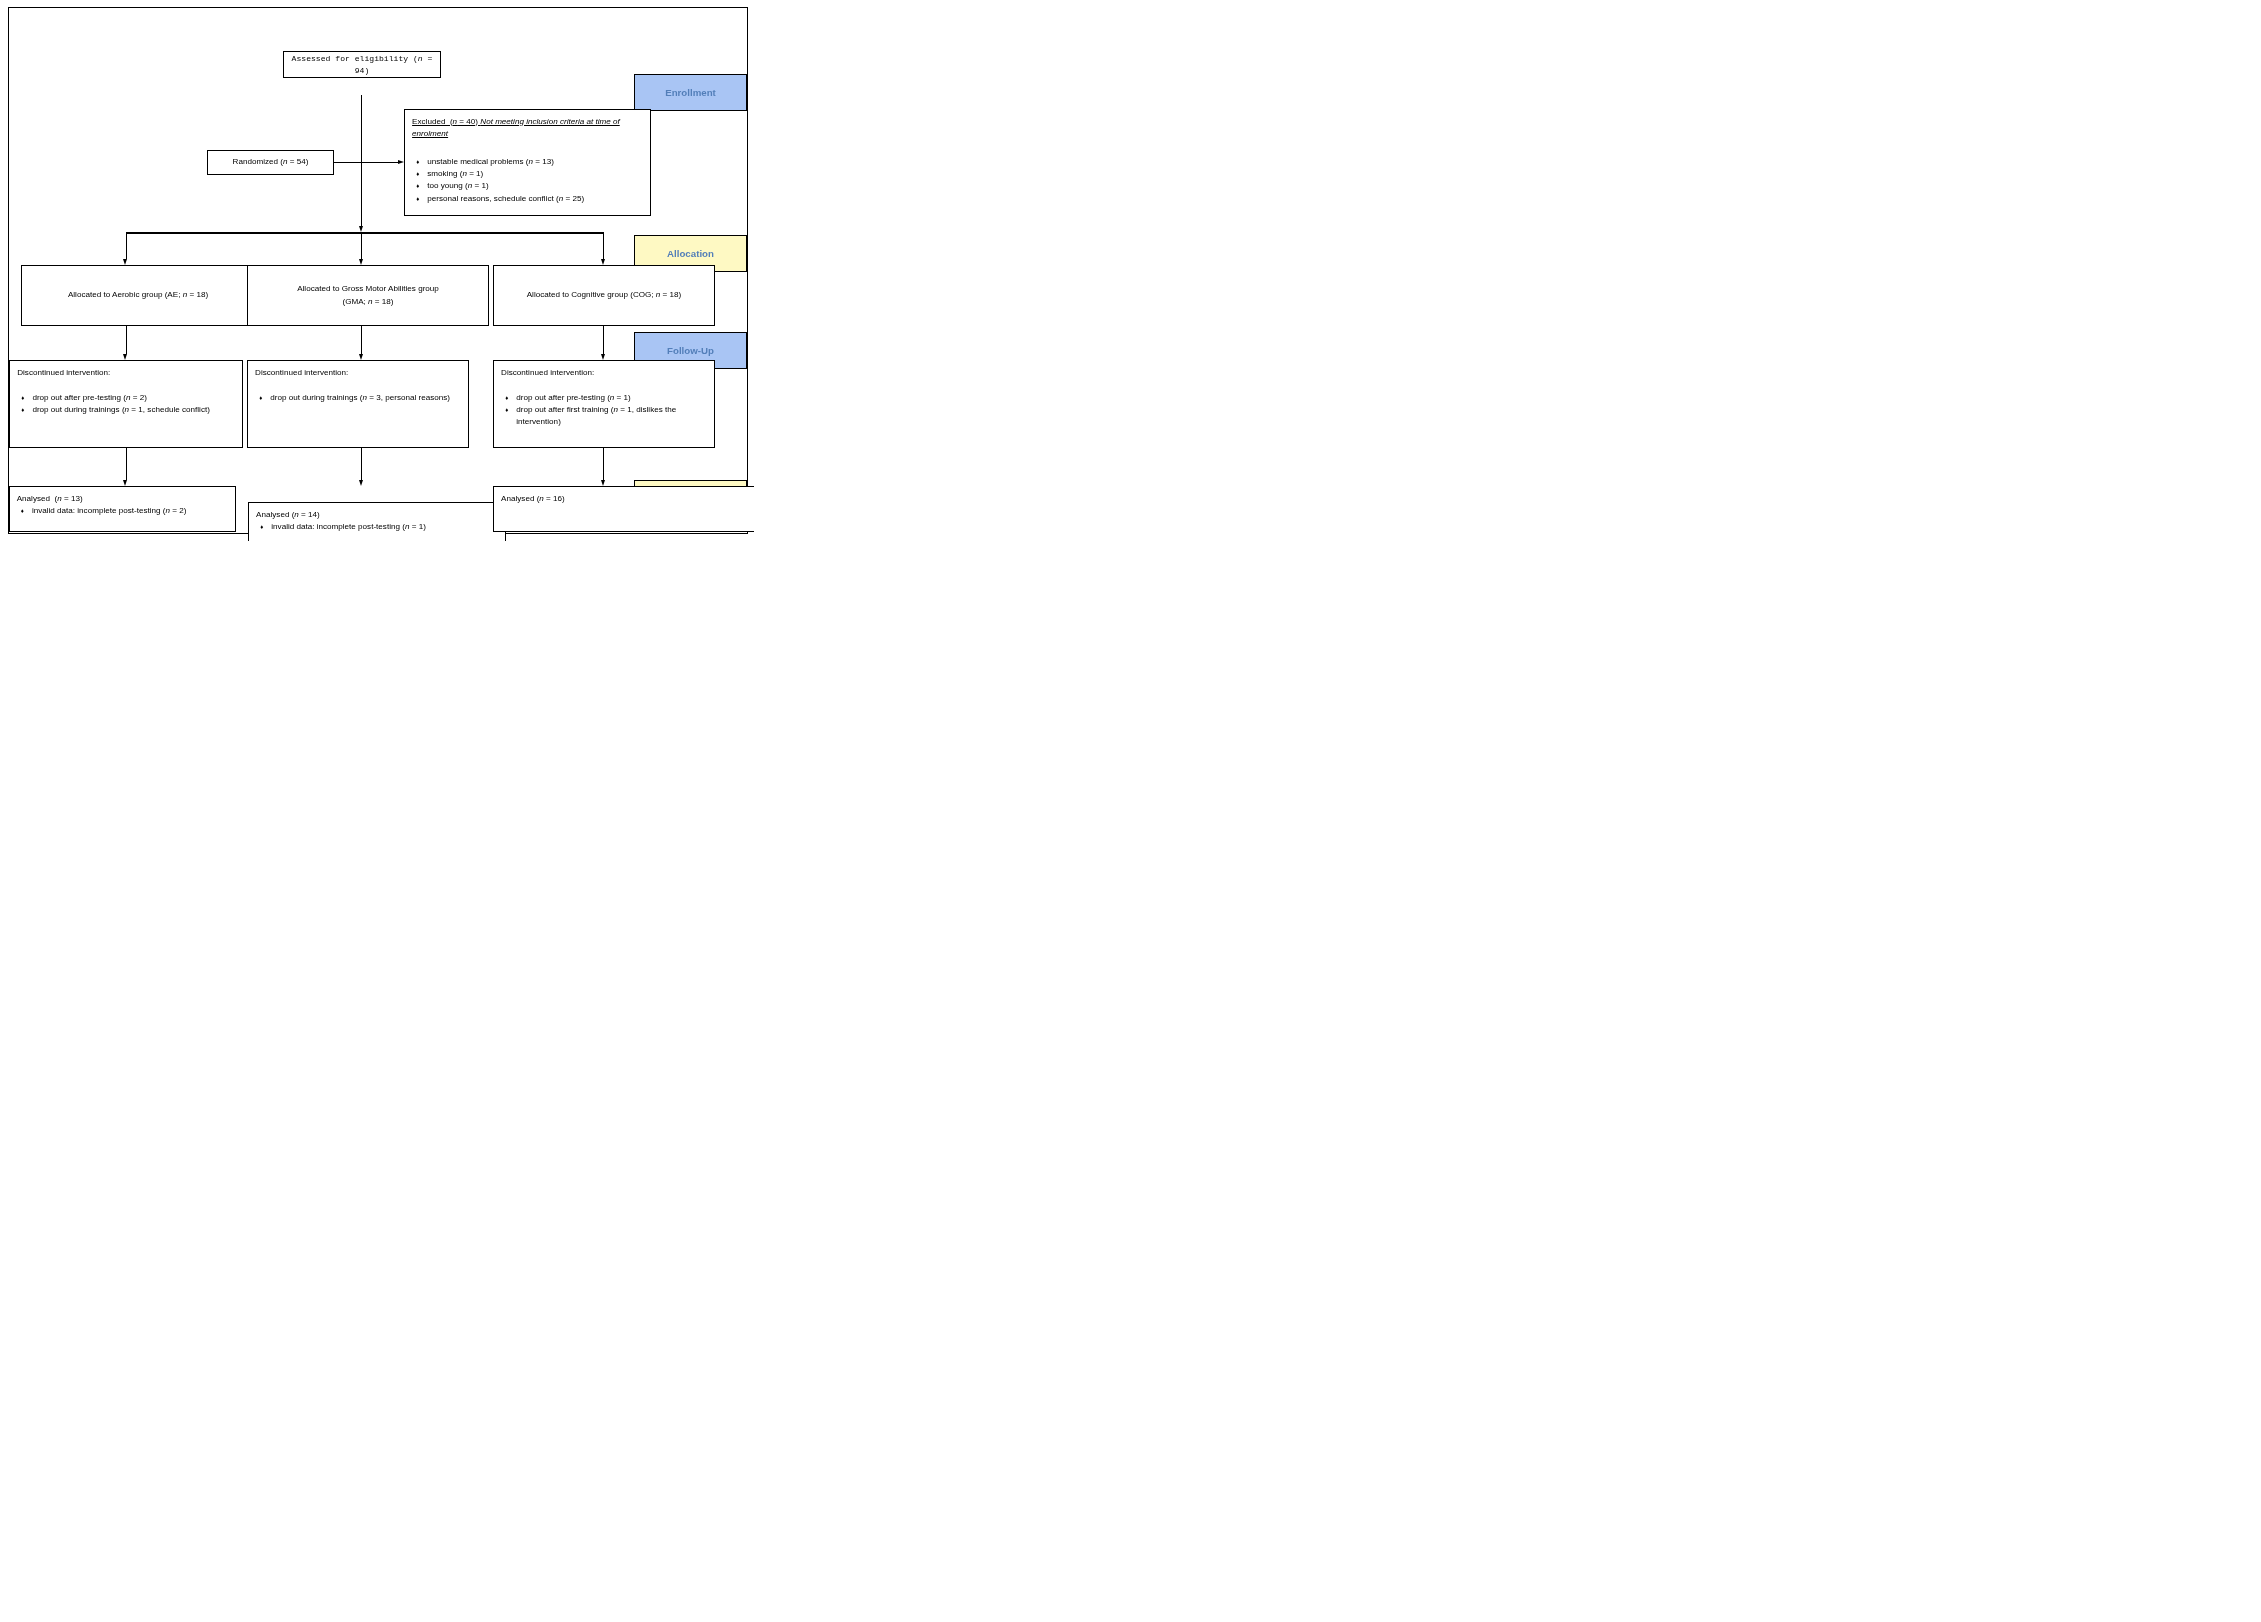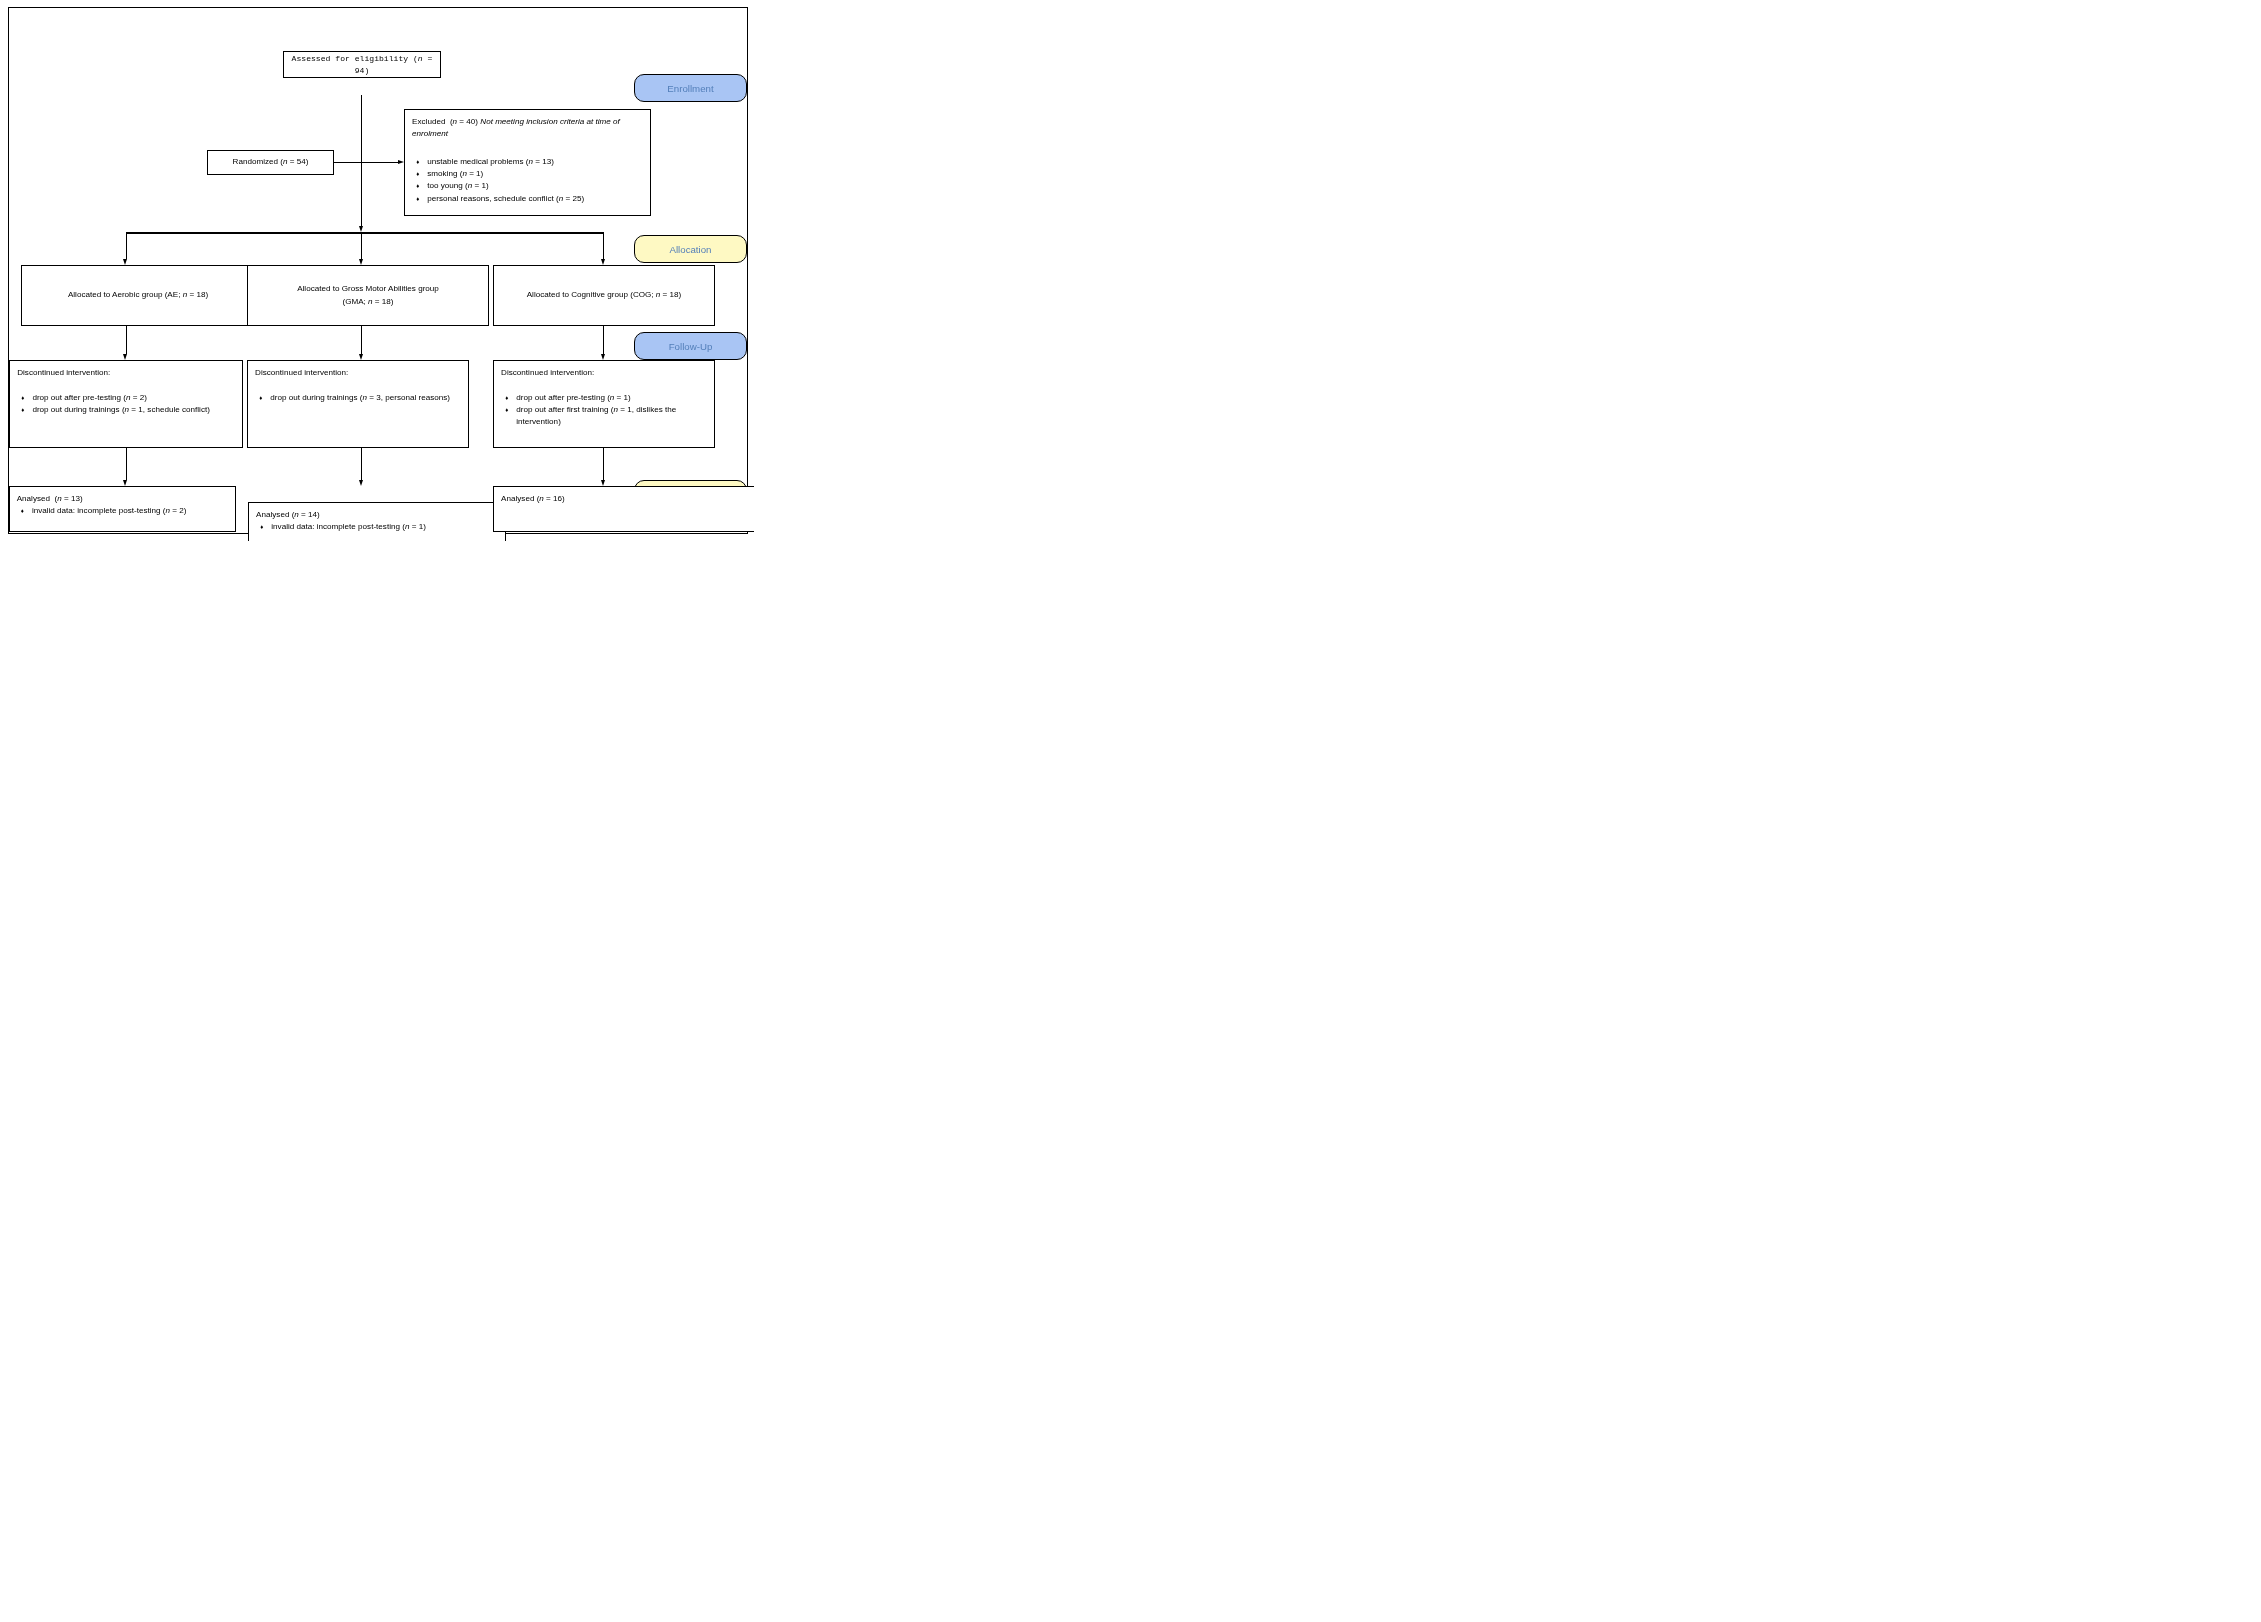--- a/index.html
+++ b/index.html
@@ -18,9 +18,9 @@
   .gap-md { margin-bottom:13.2px; }
   .bullet-row { position:relative; padding-left:15.2px; }
   .bullet { position:absolute; left:4.1px; top:1px; font-size:6.1px; }
-  .badge { position:absolute; left:634px; width:113px; height:28px; box-sizing:border-box;
-           border:1.5px solid #000; border-radius:10px; display:flex; align-items:center;
-           justify-content:center; font-weight:normal; font-size:9.7px; }
+  .badge { position:absolute; left:634px; width:113px; height:37px; box-sizing:border-box;
+           border:1.5px solid #000; border-radius:0; display:flex; align-items:center;
+           justify-content:center; font-weight:bold; font-size:9.7px; }
   .vline { position:absolute; width:1px; background:#000; }
   .hline { position:absolute; height:1px; background:#000; }
   .hline.thick { height:1.5px; }

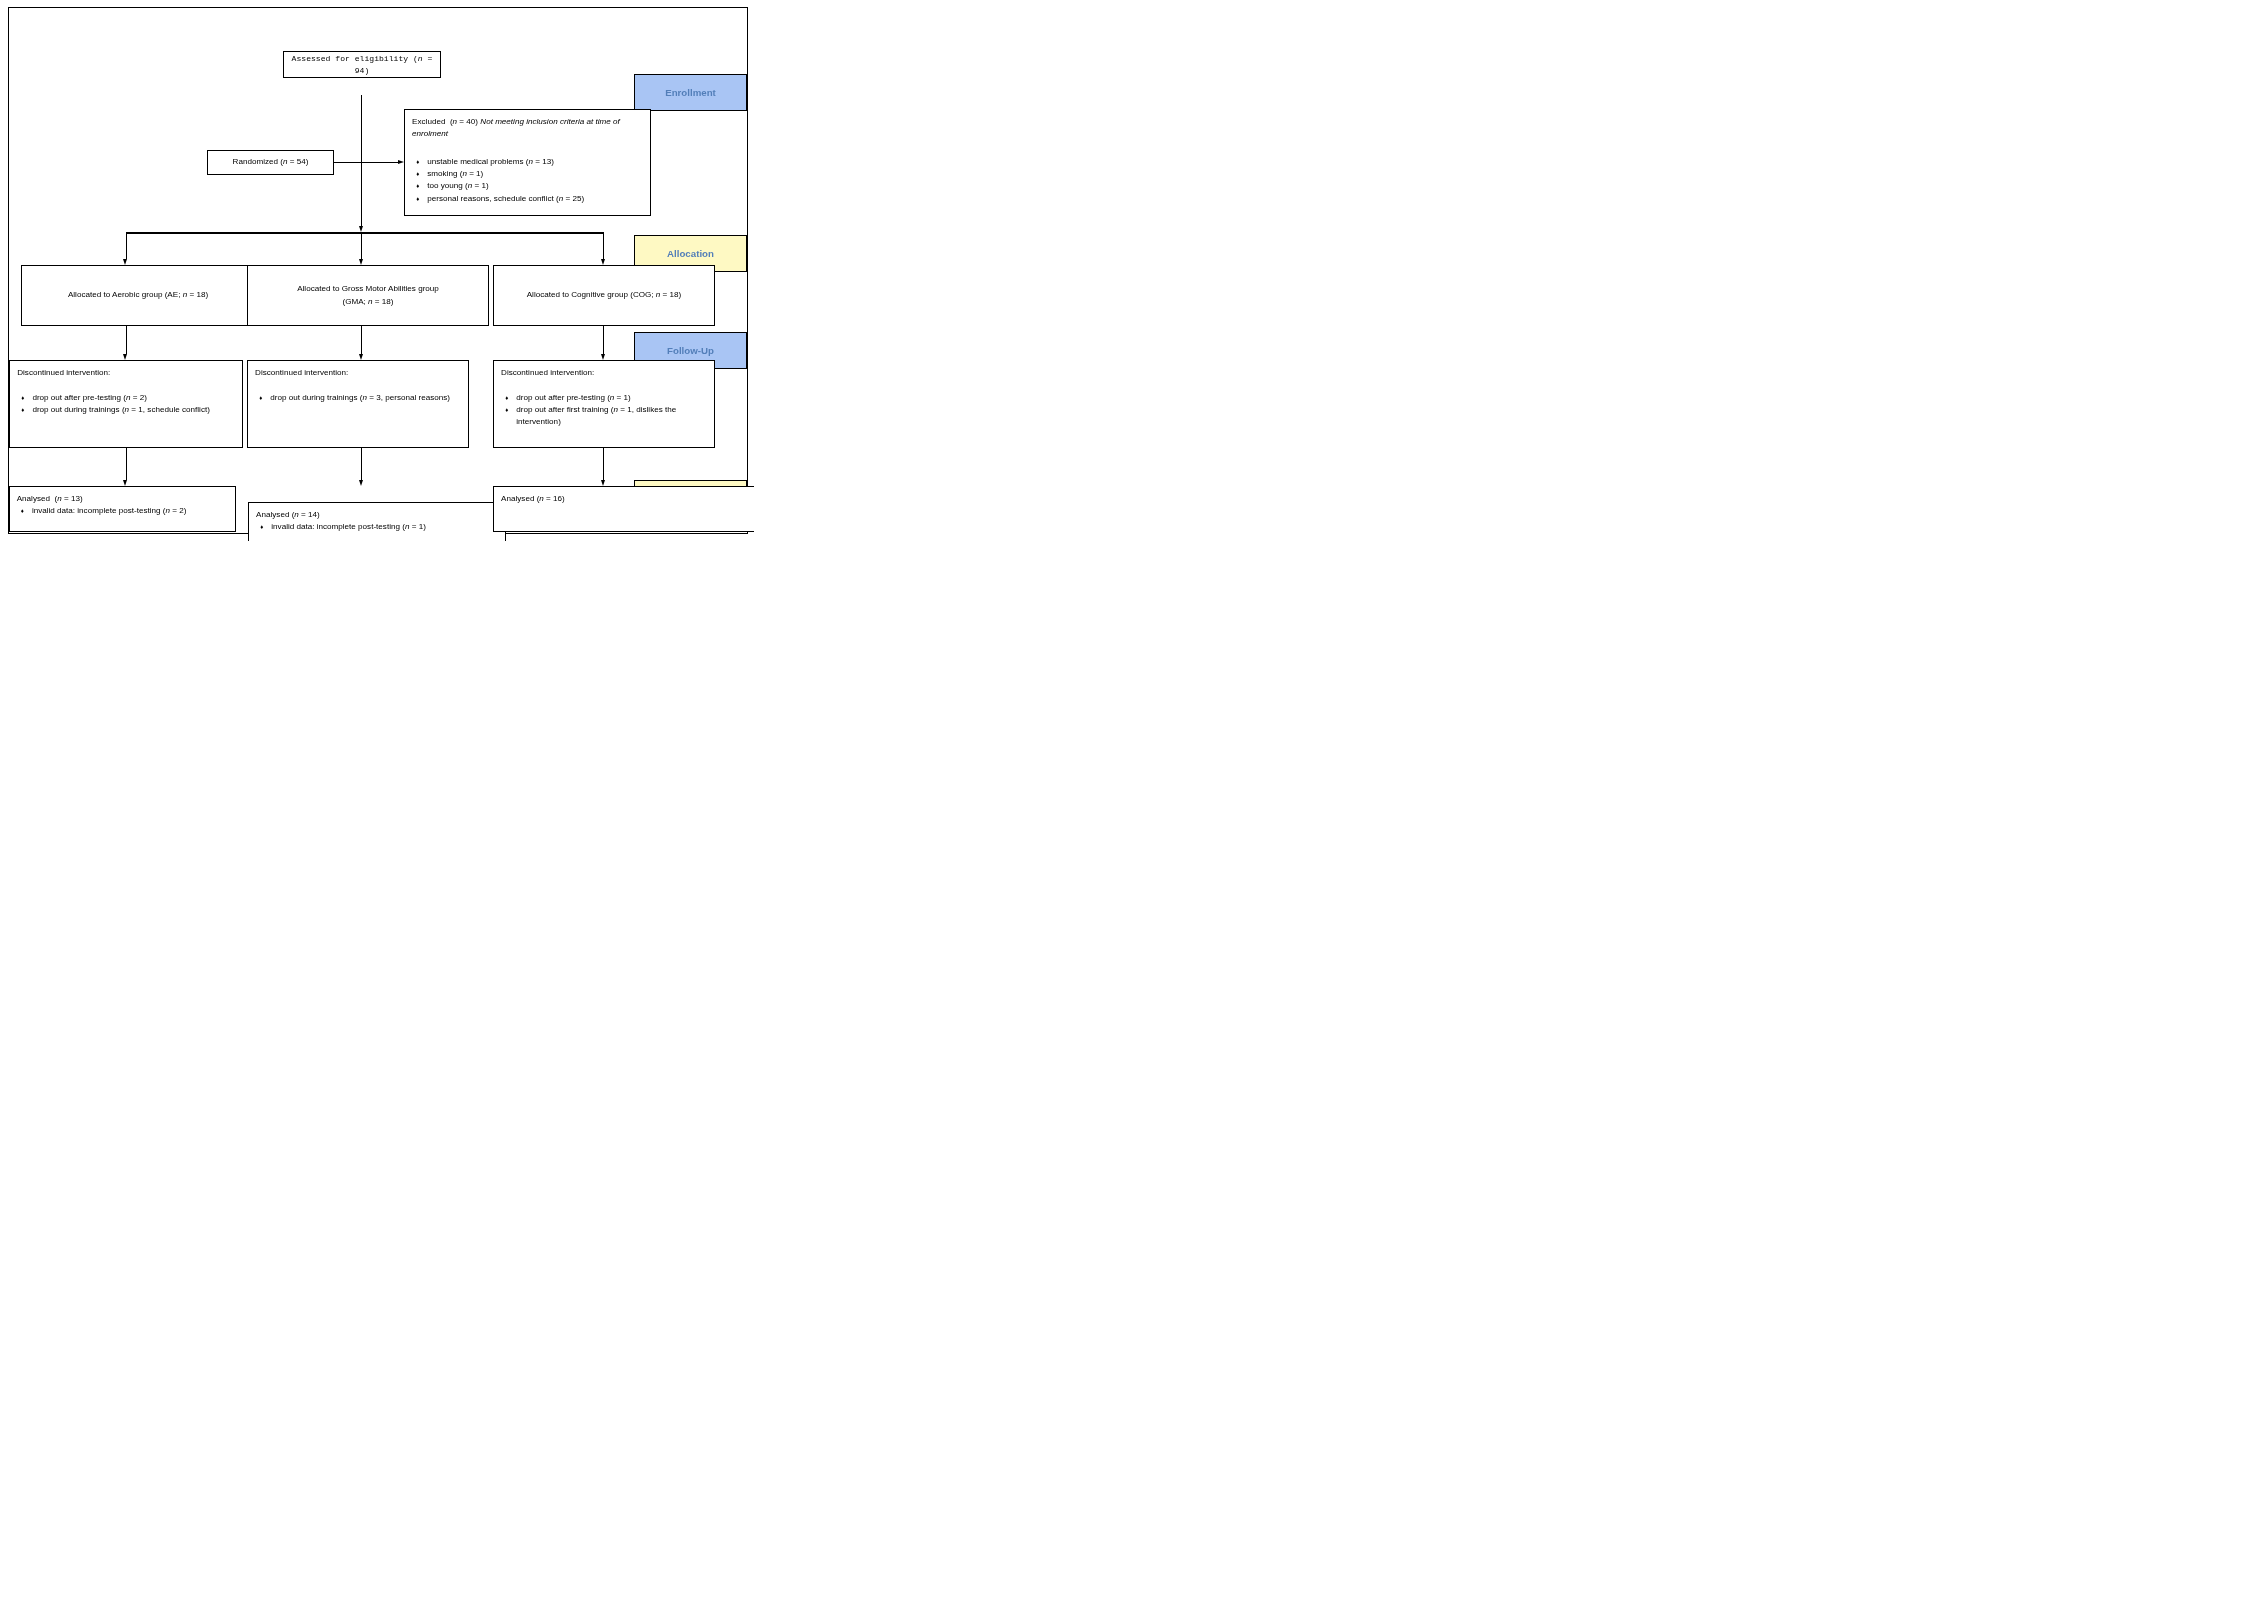--- a/index.html
+++ b/index.html
@@ -14,7 +14,7 @@
   .fbox.listy { padding:5.6px 7.1px; text-align:left; }
   .it { font-style:italic; }
   .title-block { margin:0; }
-  .gap-lg { margin-bottom:16.3px; }
+  .gap-lg { margin-bottom:16.3px;text-decoration:underline; }
   .gap-md { margin-bottom:13.2px; }
   .bullet-row { position:relative; padding-left:15.2px; }
   .bullet { position:absolute; left:4.1px; top:1px; font-size:6.1px; }

